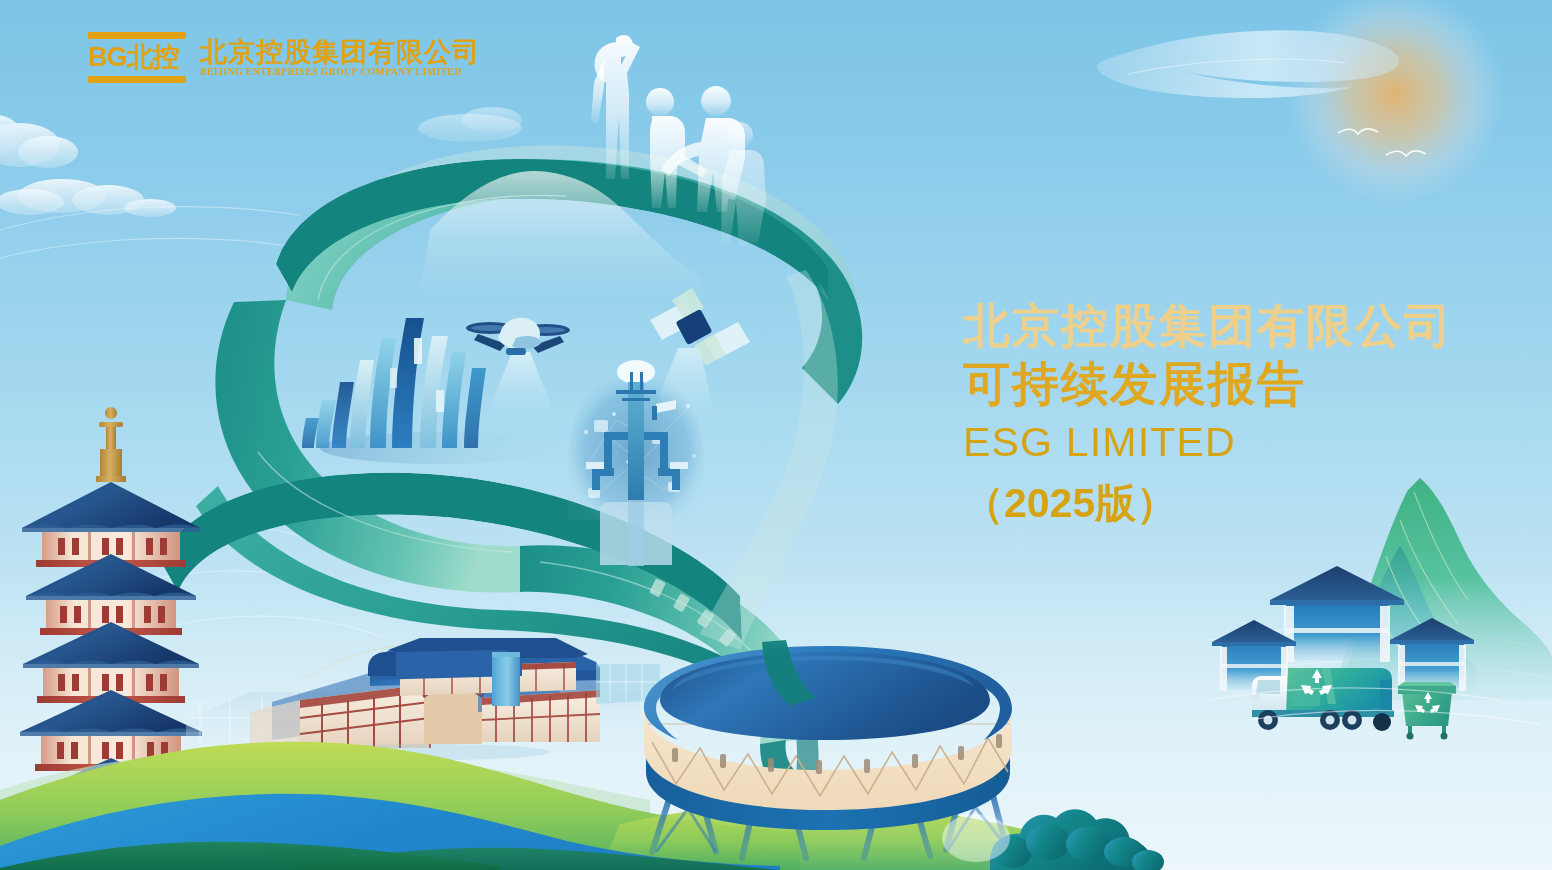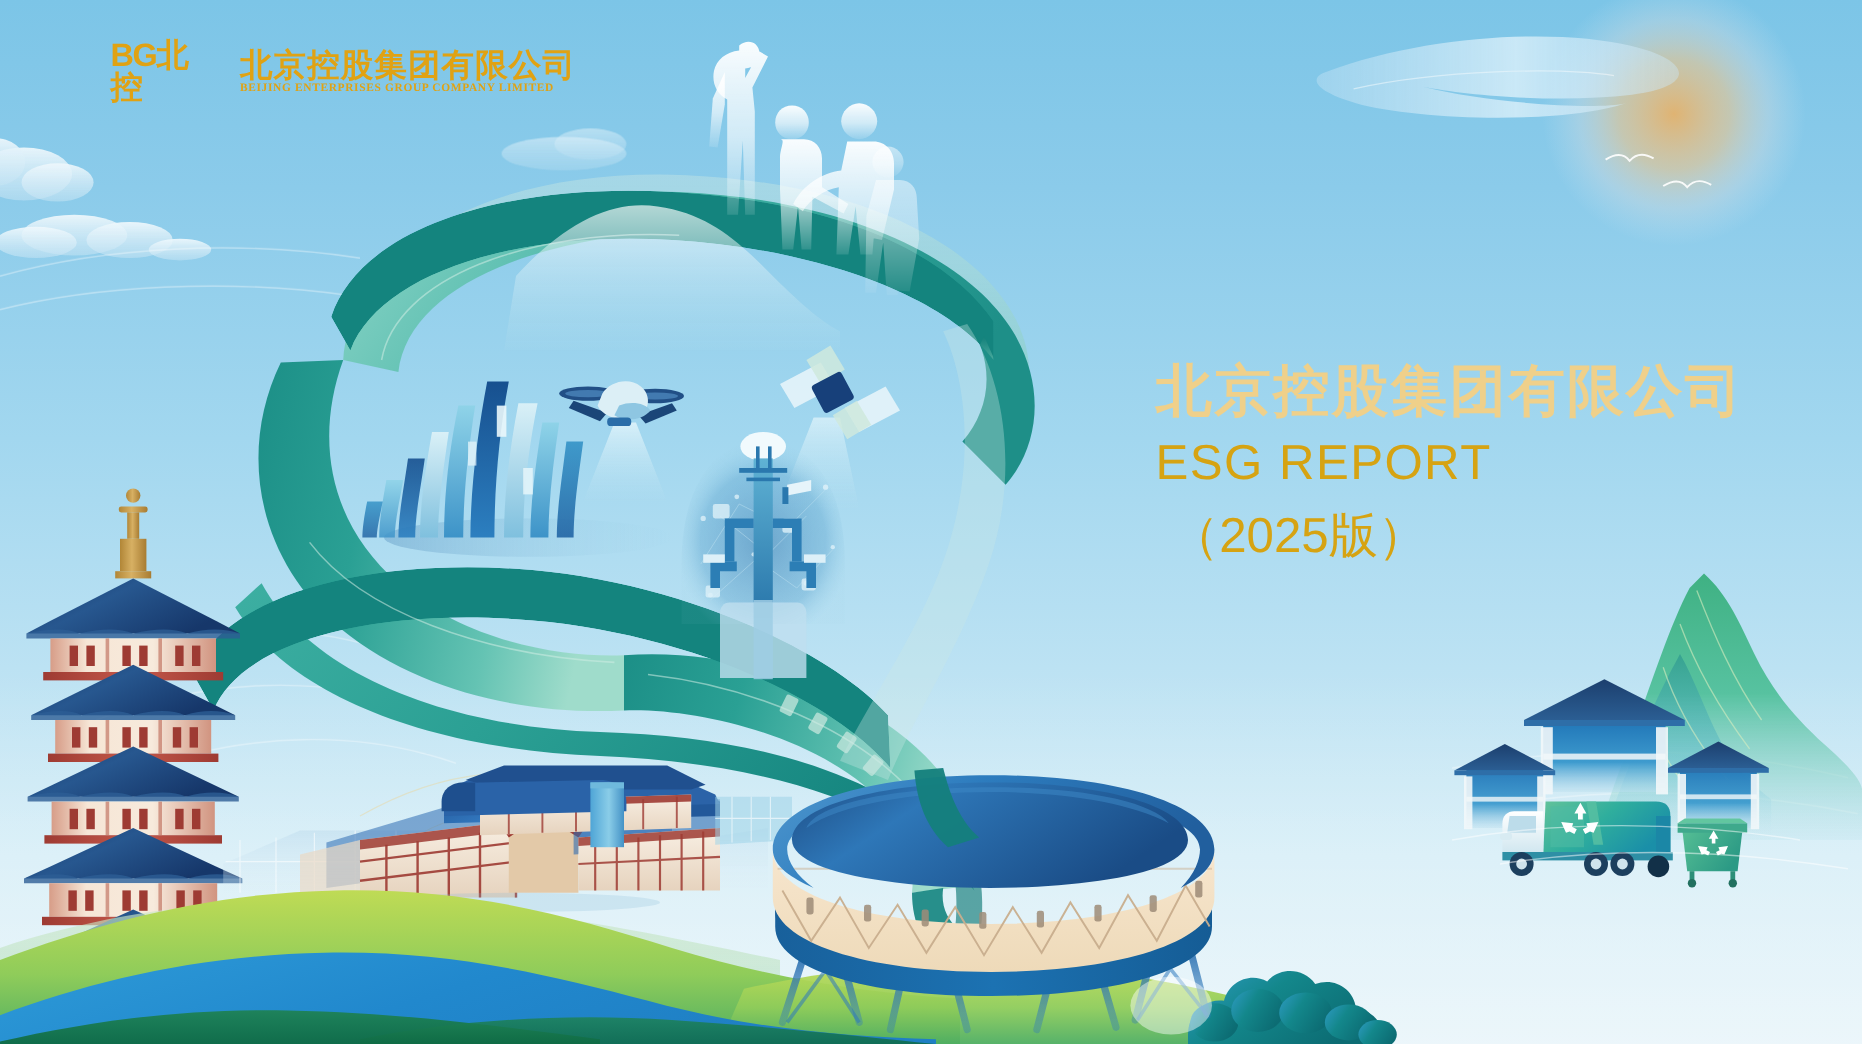--- a/index.html
+++ b/index.html
@@ -30,7 +30,7 @@
     display:flex; align-items:center; gap:14px; z-index:40;
   }
   #logo-mark {
-    display:flex; flex-direction:row; gap:4px; width:98px;
+    display:flex; flex-direction:column; gap:4px; width:98px;
   }
   .logo-bar { height:7px; background:#E0A213; border-radius:1px; }
   #logo-mark-text {

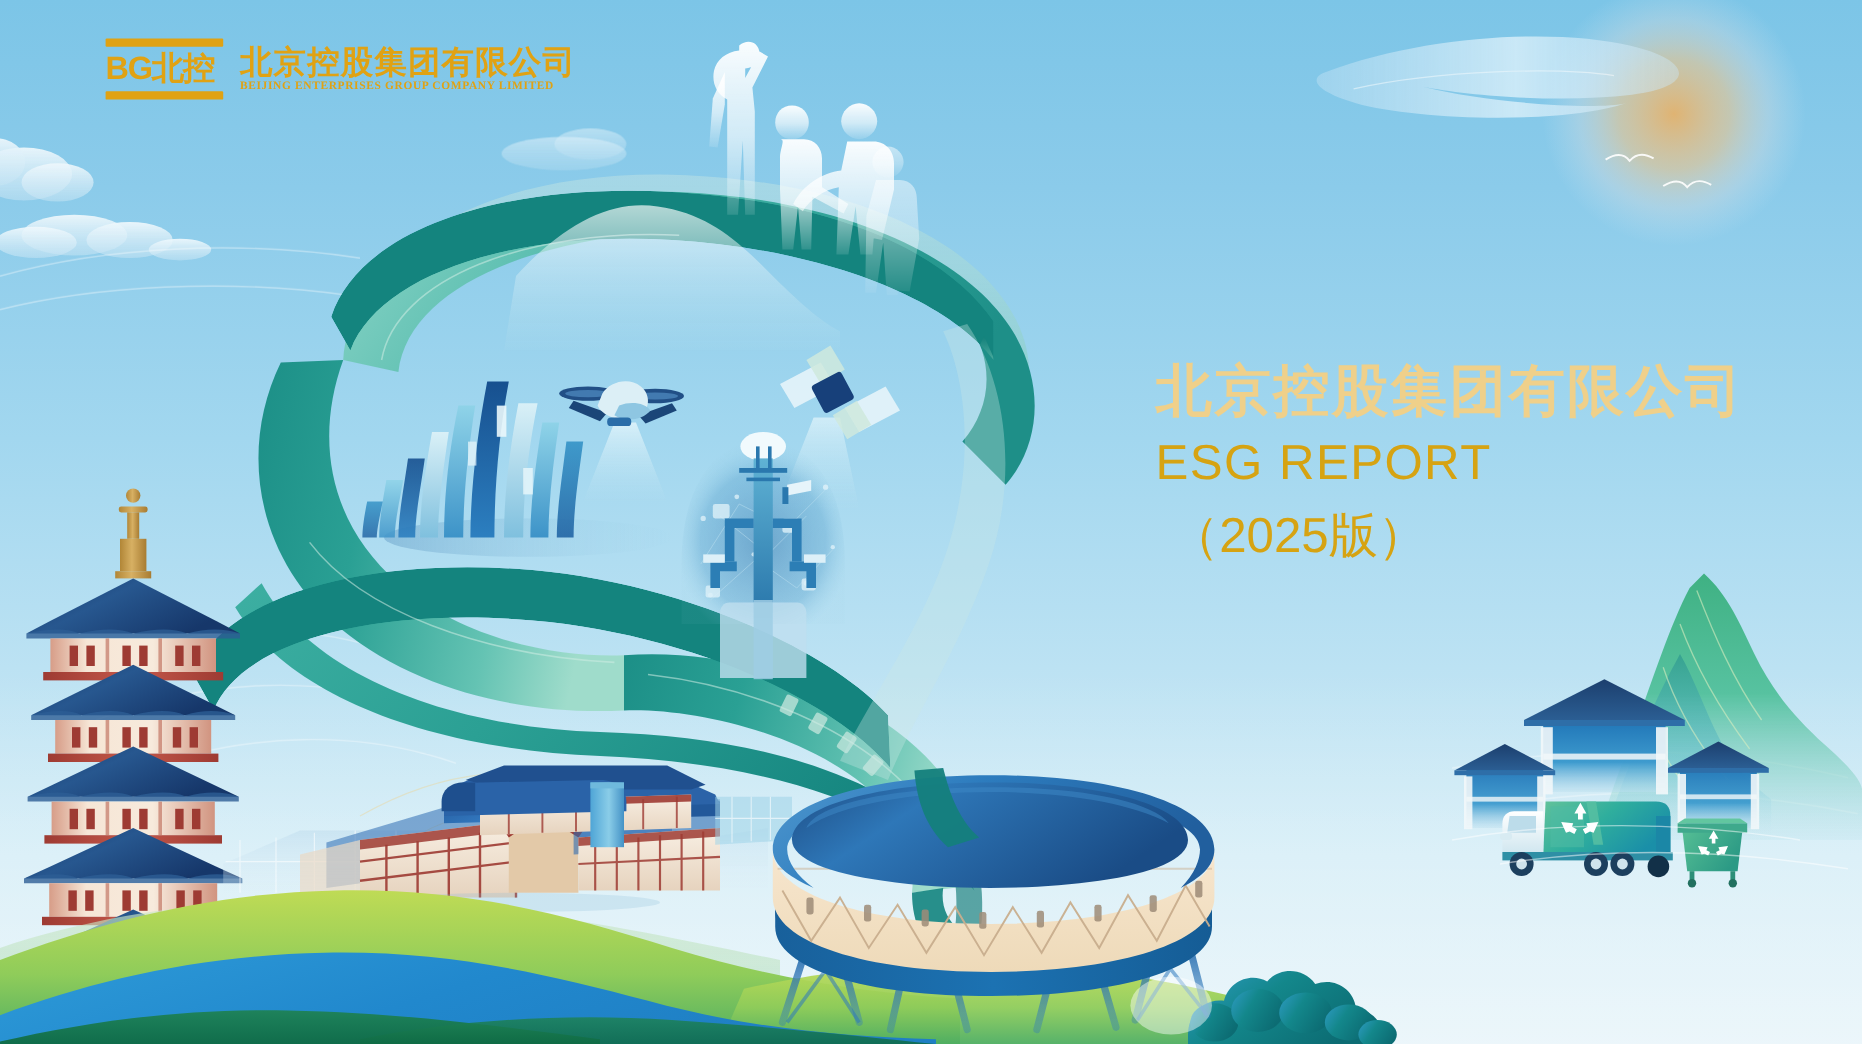--- a/index.html
+++ b/index.html
@@ -887,6 +887,7 @@
 
   <div id="title-block">
     <div class="title-cn" id="title-cn-1">北京控股集团有限公司</div>
+    <div class="title-cn" id="title-cn-2">可持续发展报告</div>
     <div id="title-en">ESG REPORT</div>
     <div id="title-ver">（2025版）</div>
   </div>

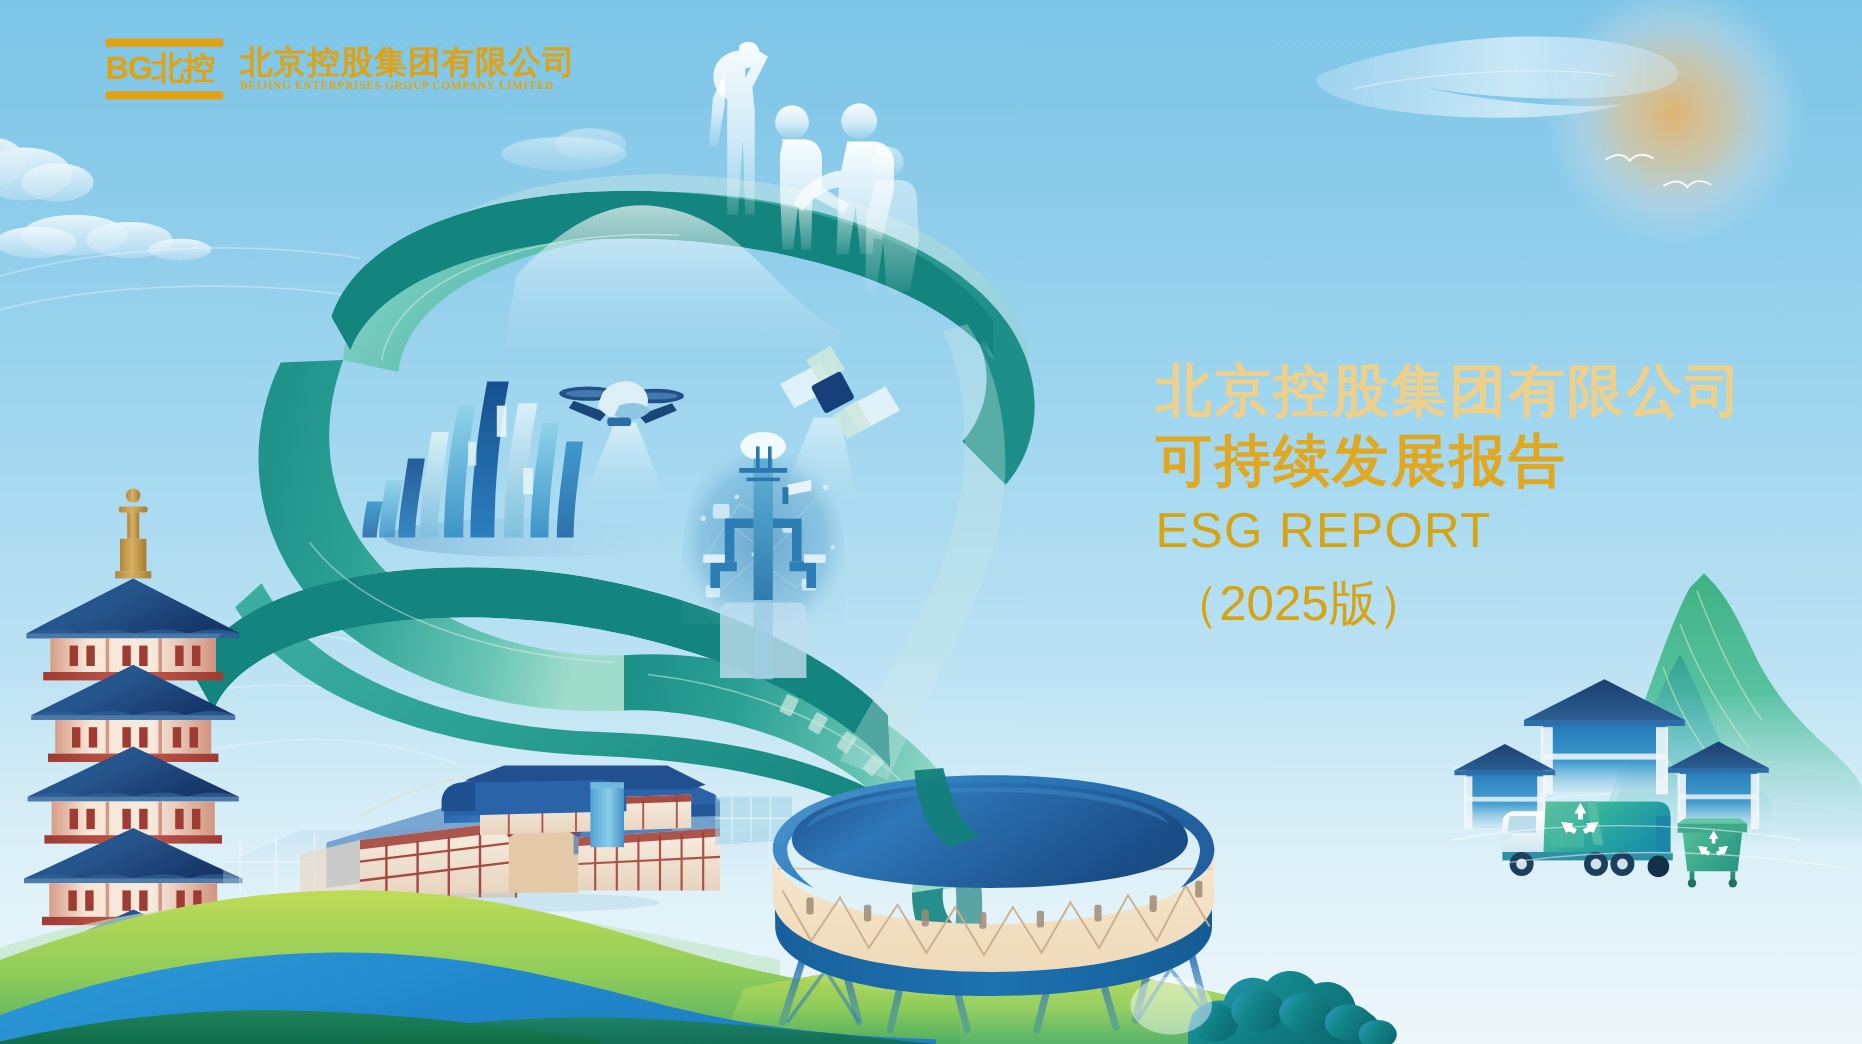--- a/index.html
+++ b/index.html
@@ -888,7 +888,7 @@
   <div id="title-block">
     <div class="title-cn" id="title-cn-1">北京控股集团有限公司</div>
     <div class="title-cn" id="title-cn-2">可持续发展报告</div>
-    <div id="title-en">ESG REPORT</div>
+    <div id="title-en">ESG LIMITED</div>
     <div id="title-ver">（2025版）</div>
   </div>
 

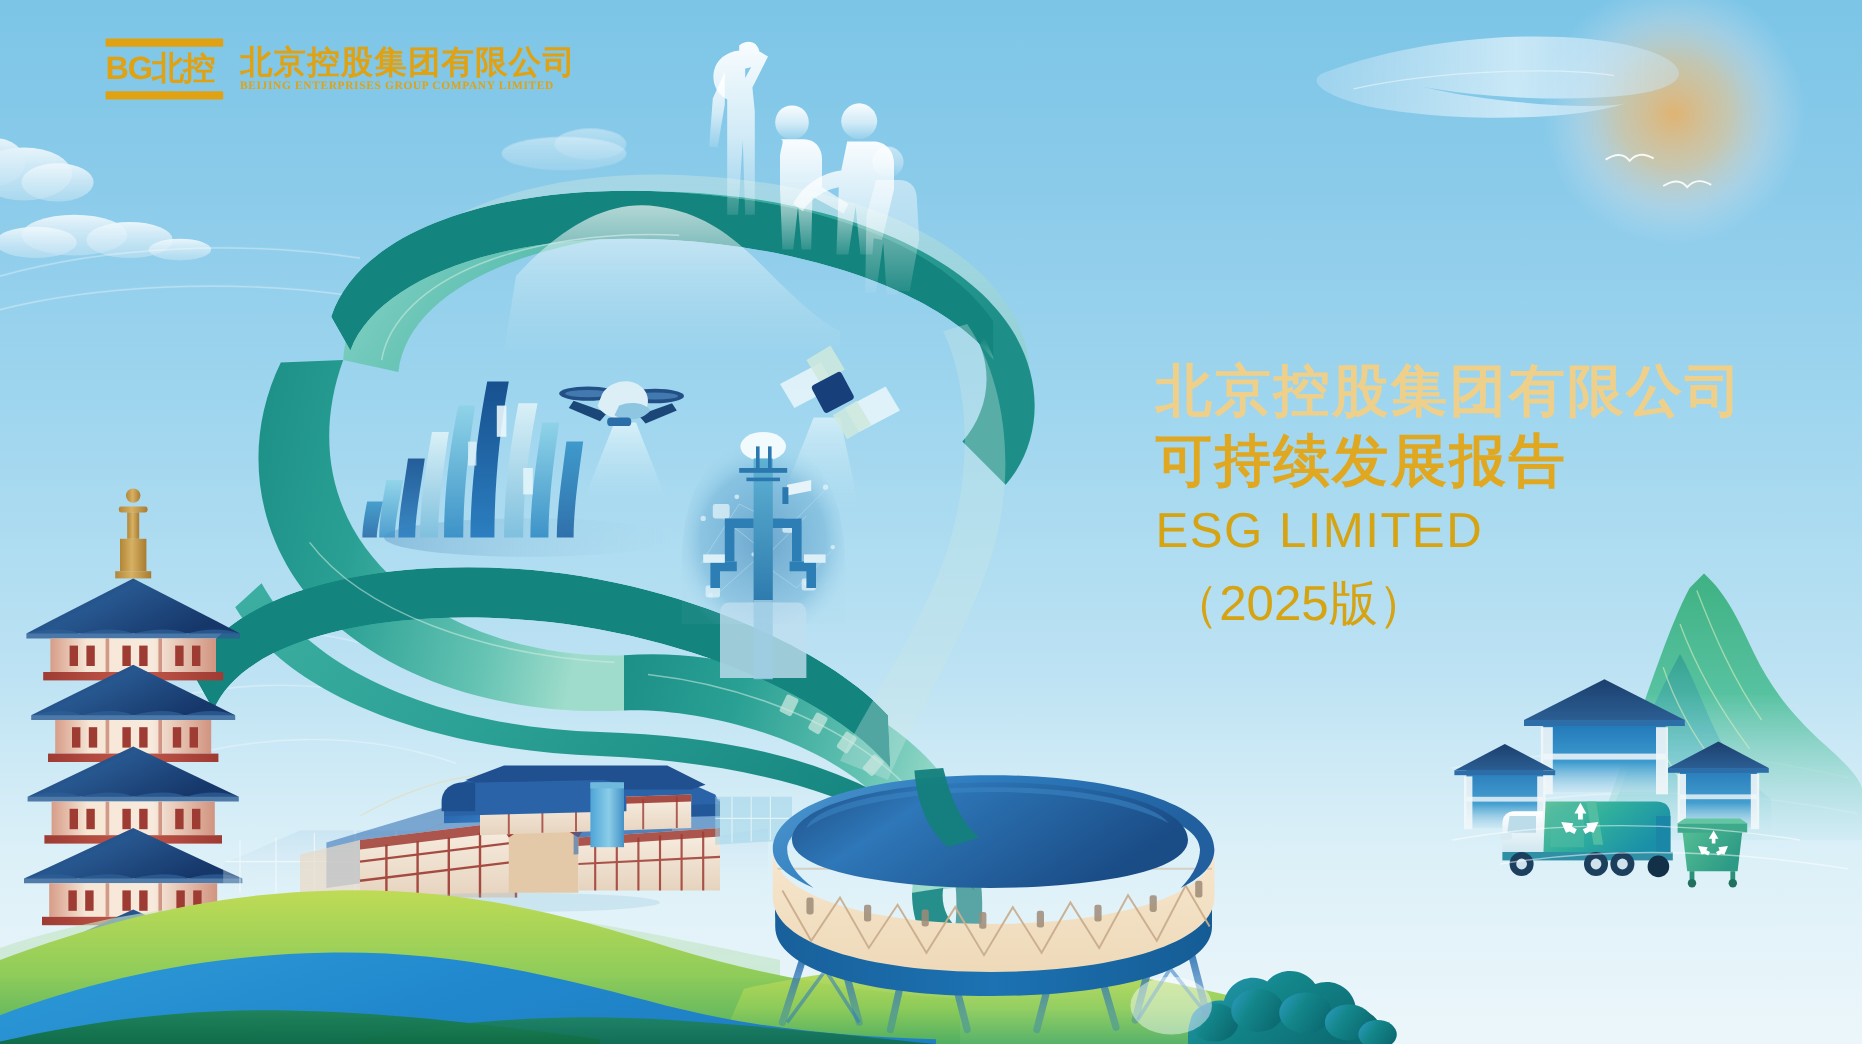--- a/index.html
+++ b/index.html
@@ -65,7 +65,7 @@
   }
   #title-ver {
     font-size:41px; color:#D6A312; letter-spacing:0px;
-    margin-top:10px; font-weight:400;margin-left:12px;
+    margin-top:10px; font-weight:700;
   }
 </style>
 </head>

